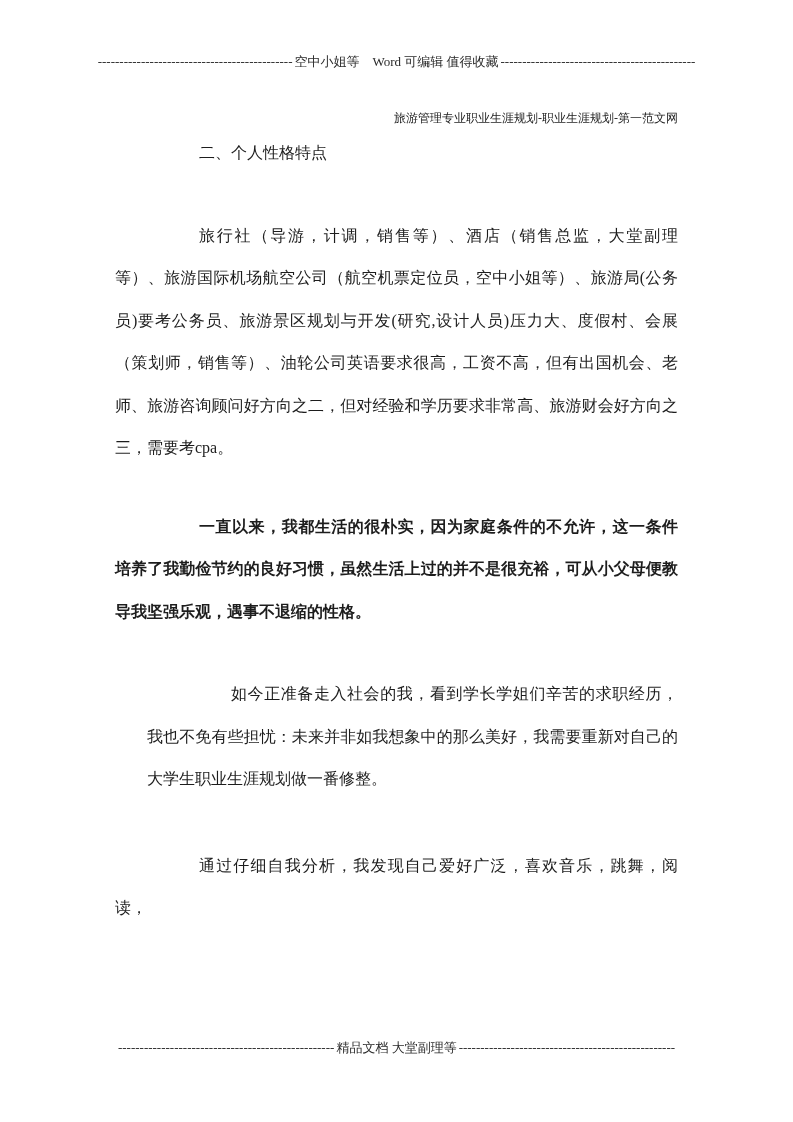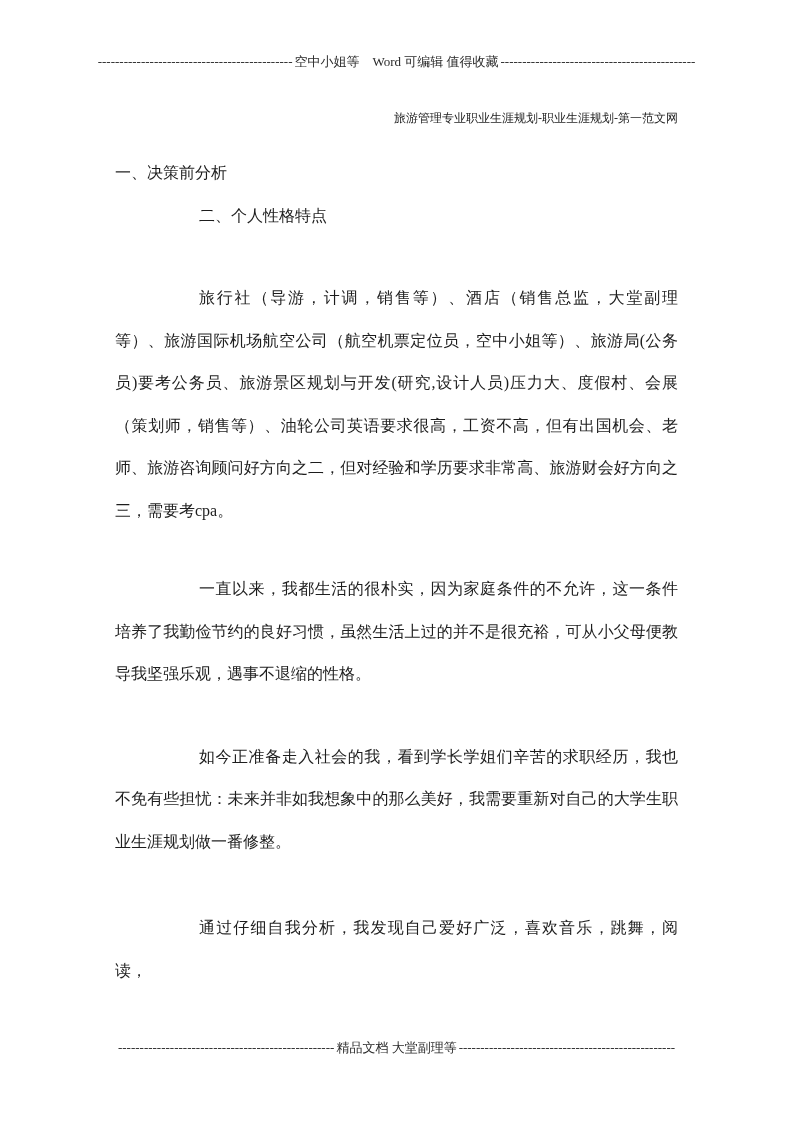--- a/index.html
+++ b/index.html
@@ -70,7 +70,6 @@
   <div class="content">
     <div class="doc-title">旅游管理专业职业生涯规划-职业生涯规划-第一范文网</div>
 
-    <p class="block h-left">一、决策前分析</p>
 
 
     <p class="block indent h2">二、个人性格特点</p>

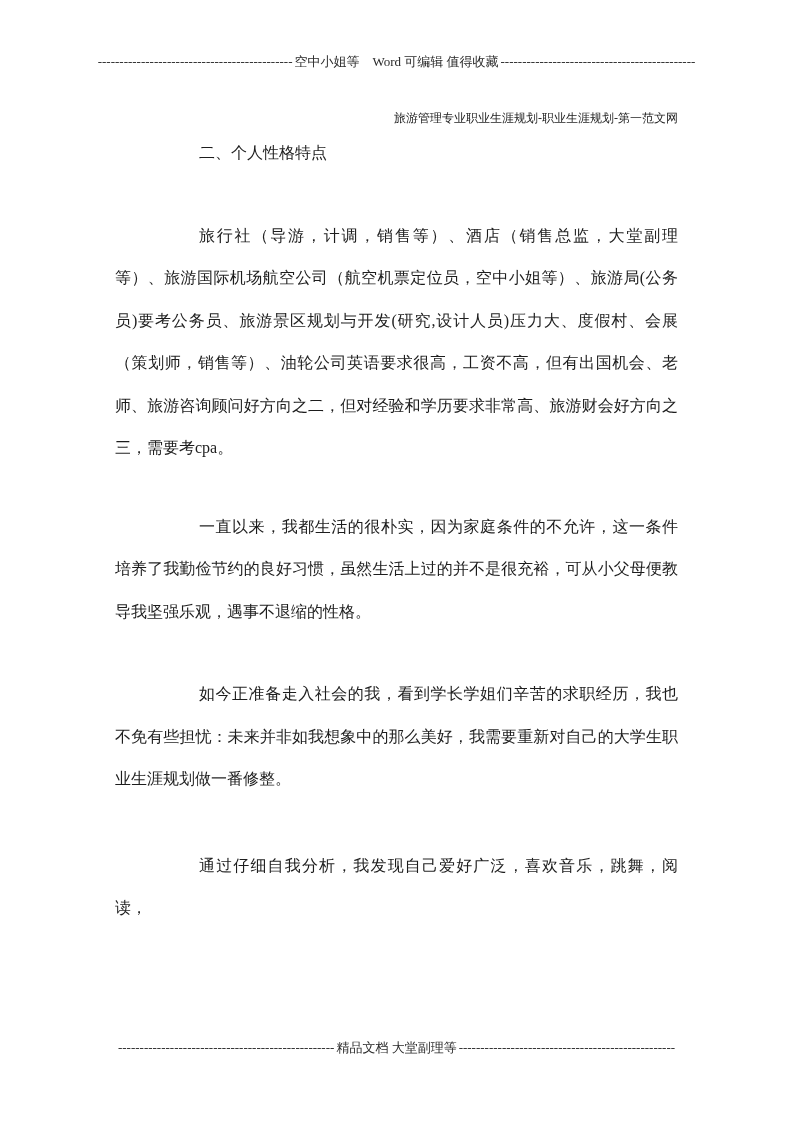--- a/index.html
+++ b/index.html
@@ -54,7 +54,7 @@
   .p1 { margin-top: 40px; }
   .p2 { margin-top: 40px; }
   .h2 { margin-top: 0; }
-  .p3 { margin-top: 36px; }
+  .p3 { margin-top: 36px; font-weight: bold; }
   .p4 { margin-top: 40px; }
   .p5 { margin-top: 44px; }
 </style>

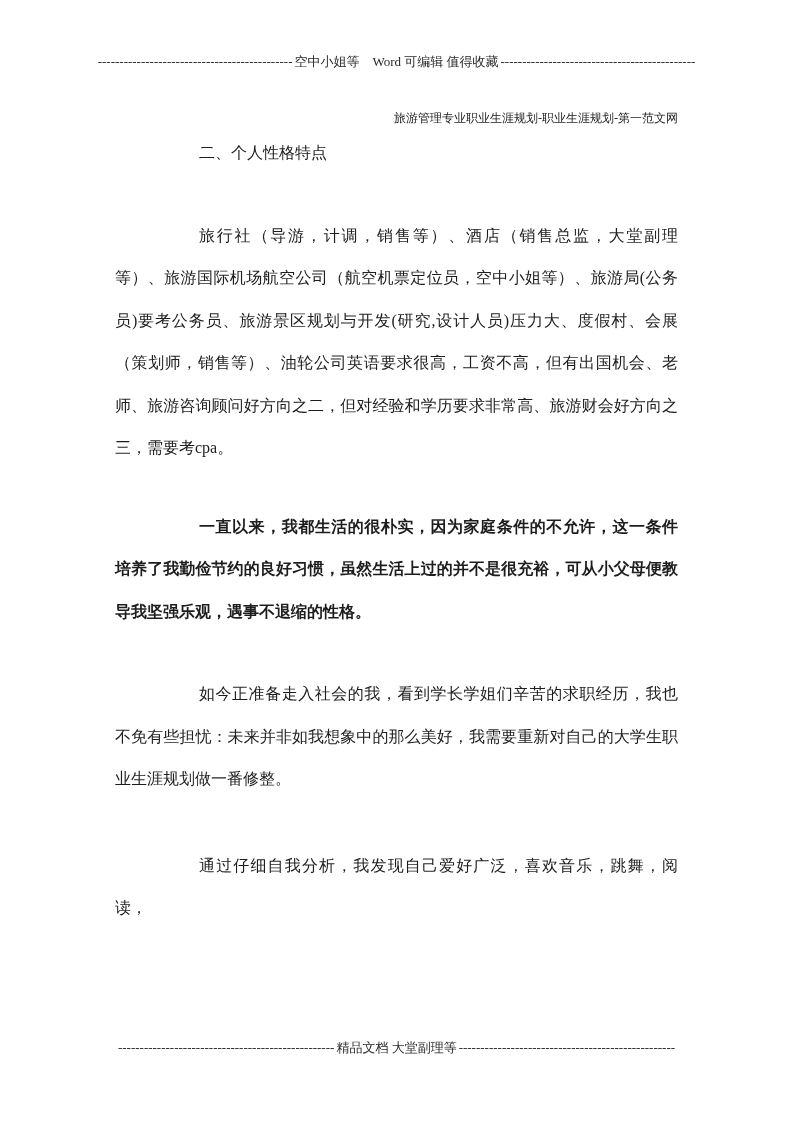--- a/index.html
+++ b/index.html
@@ -55,7 +55,7 @@
   .p2 { margin-top: 40px; }
   .h2 { margin-top: 0; }
   .p3 { margin-top: 36px; font-weight: bold; }
-  .p4 { margin-top: 40px; }
+  .p4 { margin-top: 40px; margin-left: 32px; }
   .p5 { margin-top: 44px; }
 </style>
 </head>

